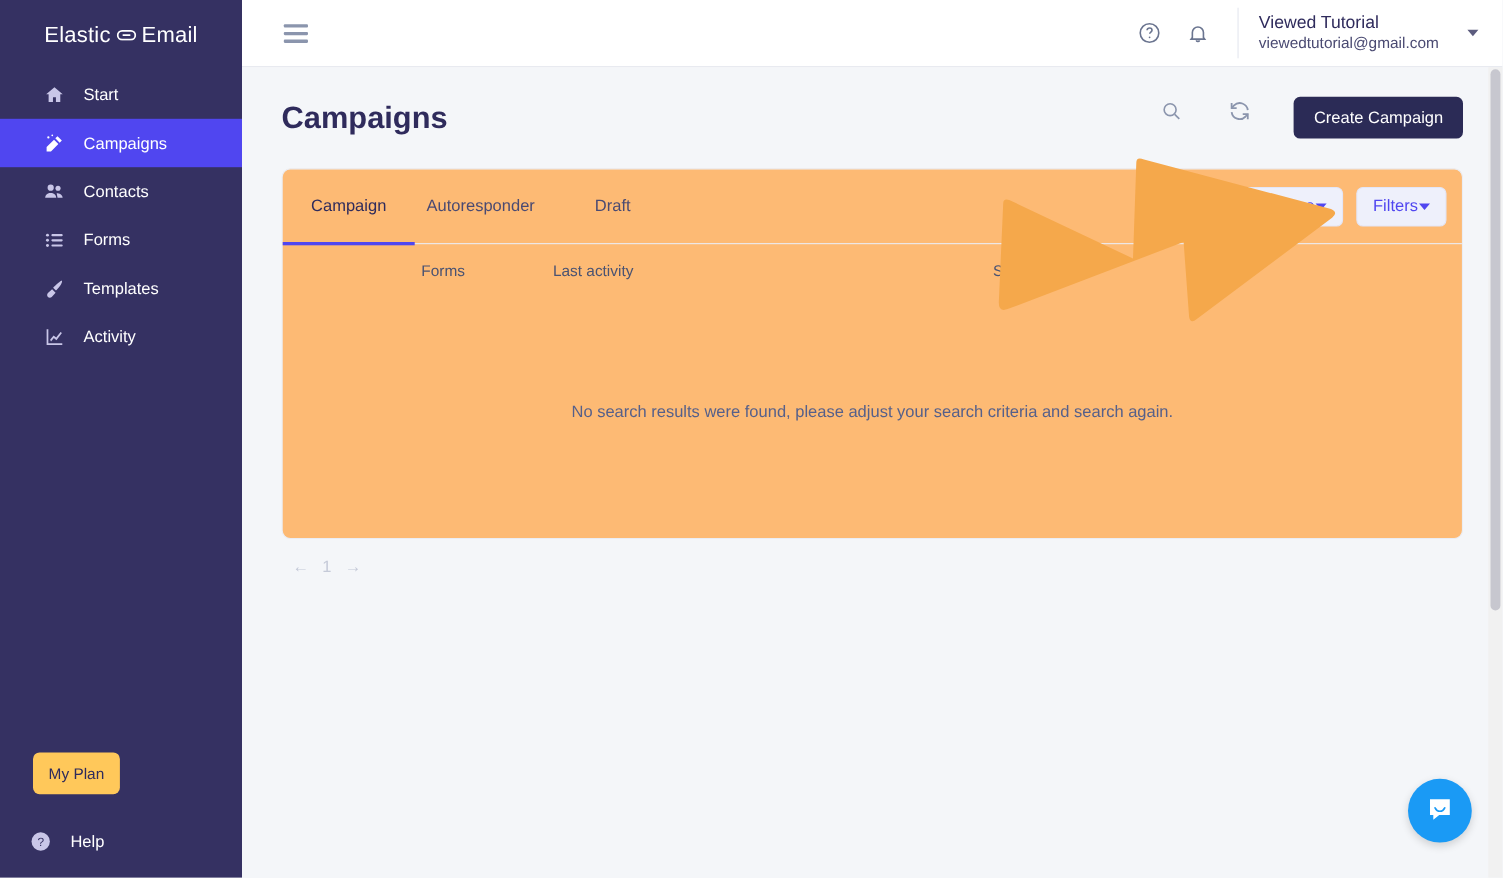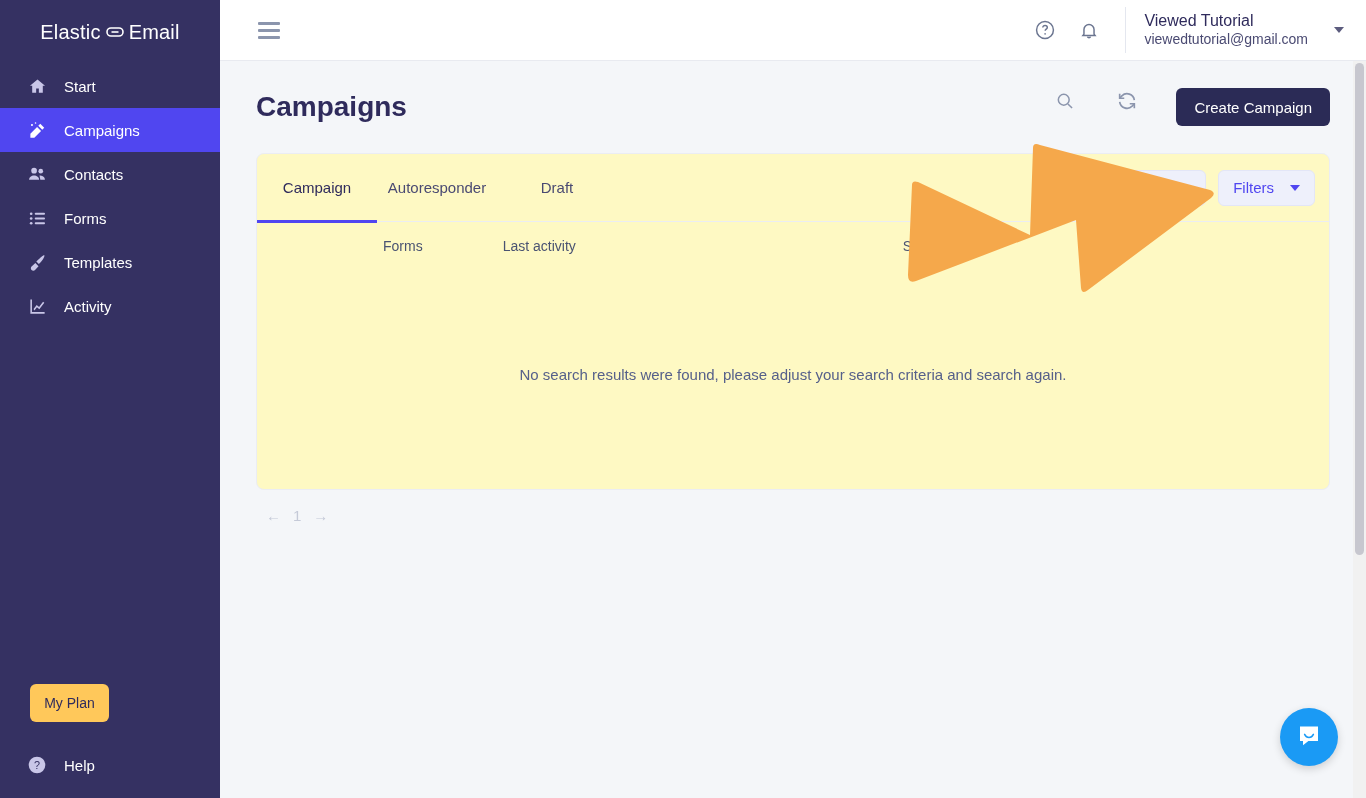--- a/index.html
+++ b/index.html
@@ -27,7 +27,7 @@
   .nav { margin-top: 0px; }
   .nav-item {
     height: 44px; display: flex; align-items: center; gap: 16px;
-    padding-left: 26px; font-size: 15px; color: #ffffff; cursor: pointer;
+    padding-left: 38px; font-size: 15px; color: #ffffff; cursor: pointer;
   }
   .nav-item.active { background: #5046f0; }
   .nav-icon { width: 22px; height: 22px; flex: 0 0 22px; display:flex; align-items:center; justify-content:center; }

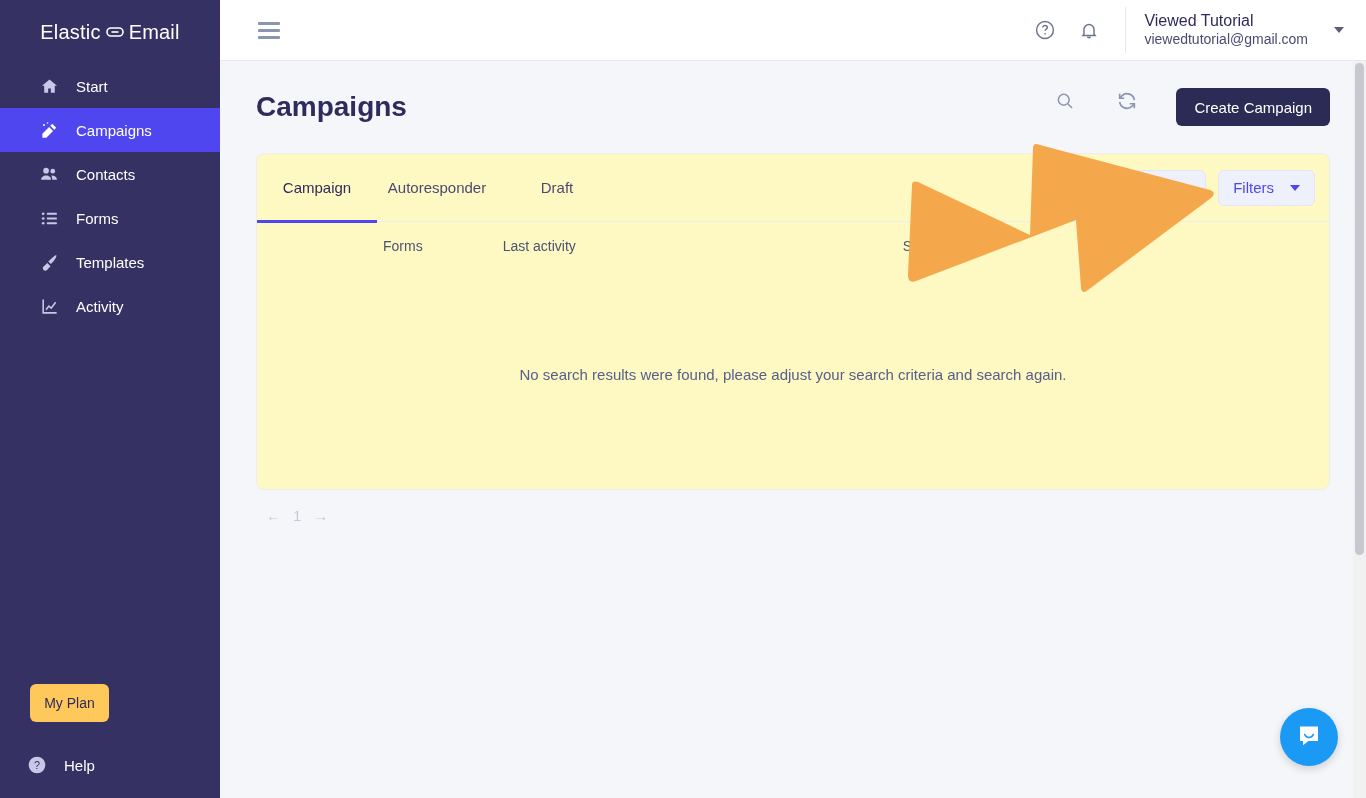--- a/index.html
+++ b/index.html
@@ -76,7 +76,7 @@
     font-family: "Liberation Sans", sans-serif;
   }
 
-  .card { background:#fef9c3; border-radius: 8px; border:1px solid #ebedf3; height: 337px; position: relative; }
+  .card { background:#fdba74; border-radius: 8px; border:1px solid #ebedf3; height: 337px; position: relative; }
   .tabrow { height: 68px; display:flex; align-items:center; padding: 0 0 0 0; border-bottom:1px solid #ebedf3; position:relative; }
   .tab {
     height: 68px; display:flex; align-items:center; justify-content:center;

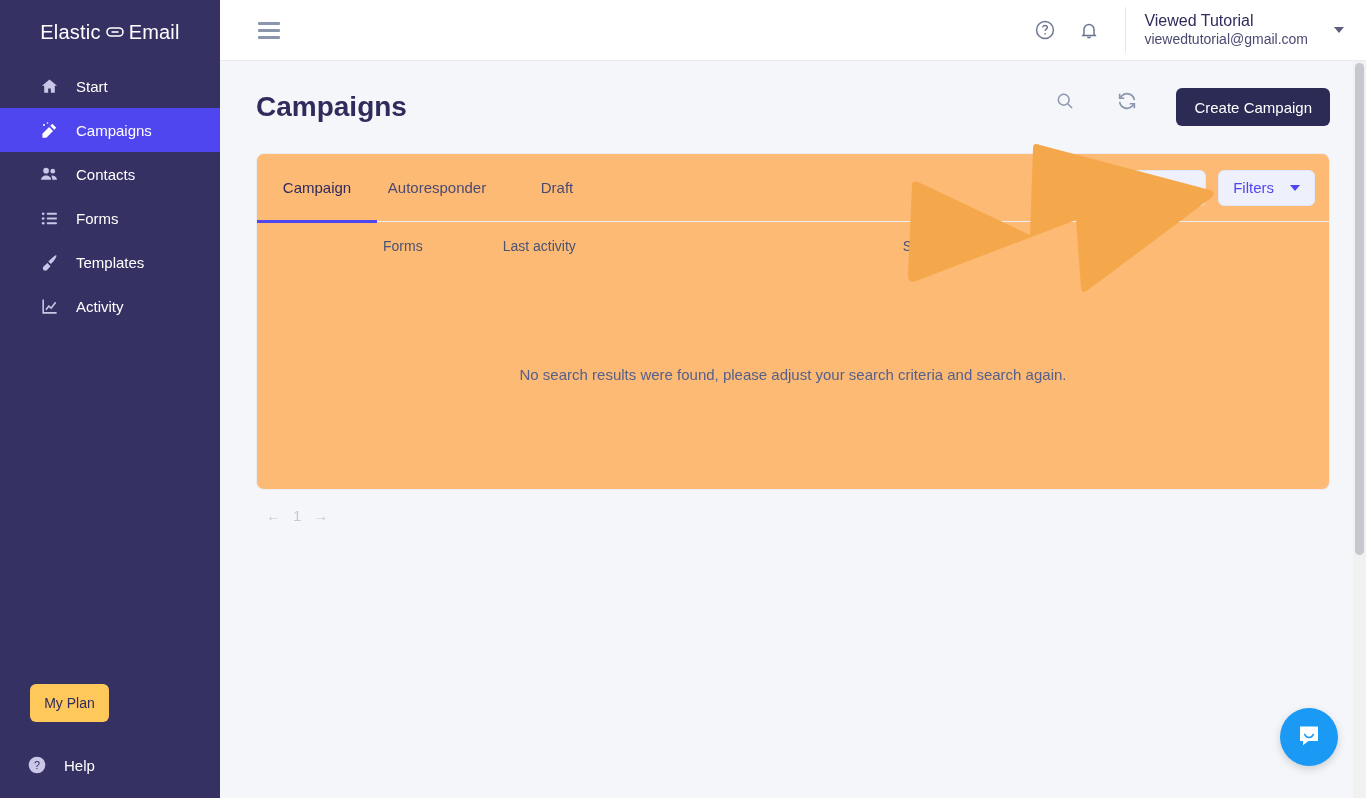--- a/index.html
+++ b/index.html
@@ -89,7 +89,7 @@
   .tab-actions { margin-left:auto; display:flex; gap: 12px; padding-right: 14px; }
   .btn-light {
     background:#eef0fb; color:#5046f0; border:1px solid #e3e6f7; border-radius:6px;
-    height:36px; padding: 0 14px; font-size:15px; display:flex; align-items:center; gap:16px; cursor:pointer;
+    height:36px; padding: 0 14px; font-size:15px; display:flex; align-items:center; gap:1px; cursor:pointer;
     font-family: "Liberation Sans", sans-serif;
   }
   .caret-dn { width:0;height:0;border-left:5px solid transparent;border-right:5px solid transparent;border-top:6px solid #5046f0; }

